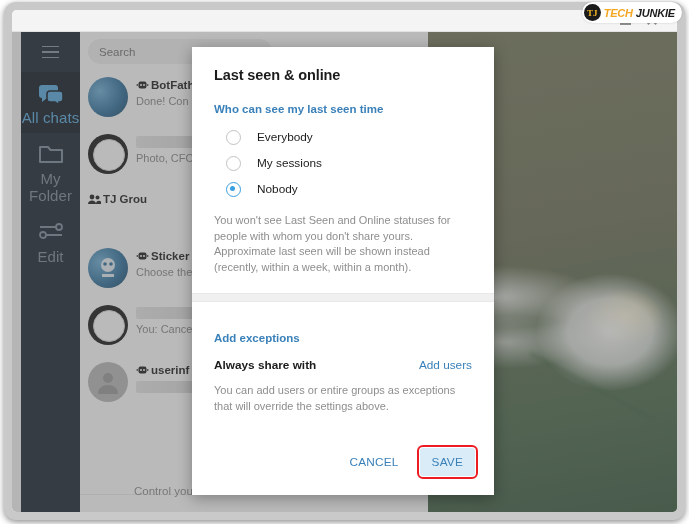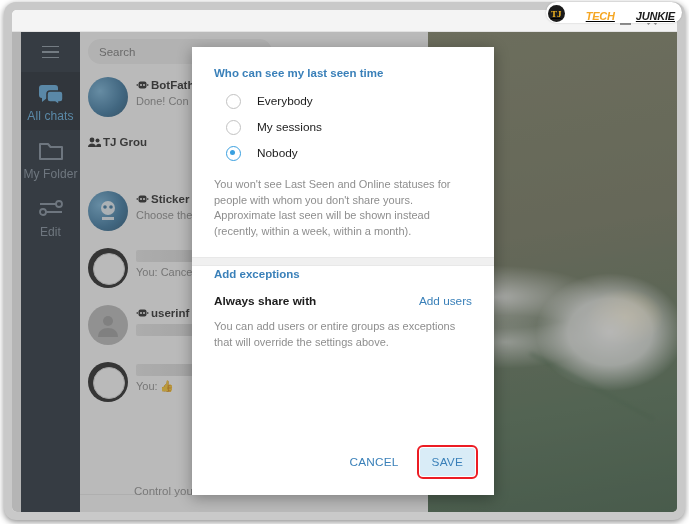--- a/index.html
+++ b/index.html
@@ -358,13 +358,12 @@
     right: 7px; top: 2px;
     height: 21px;
     display: flex;
-    align-items: flex-end;
-    gap: 21px;
+    align-items: center;
+    gap: 3px;
     background: #ffffff;
     border-radius: 11px;
     padding: 1px 7px 1px 2px;
     box-shadow: 0 0 2px rgba(0,0,0,.2);
-    text-decoration: underline;
   }
   #wm-badge {
     width: 17px; height: 17px;

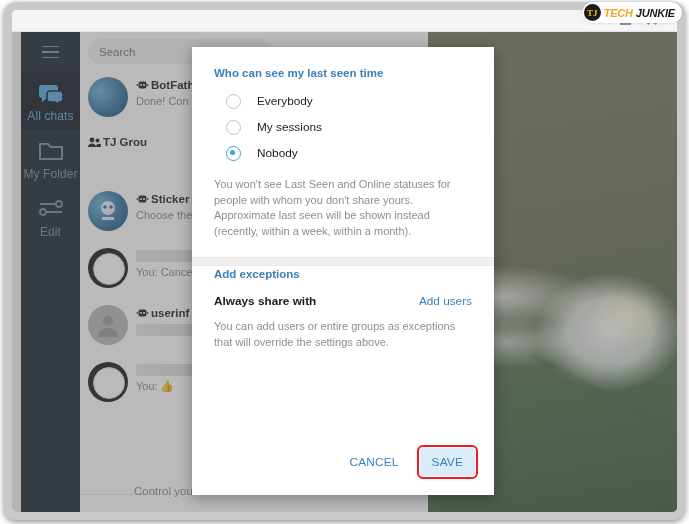--- a/index.html
+++ b/index.html
@@ -575,6 +575,7 @@
 
       <div id="dialog">
 
+        <div id="dlg-title">Last seen &amp; online</div>
 
         <div class="section-head">Who can see my last seen time</div>
 

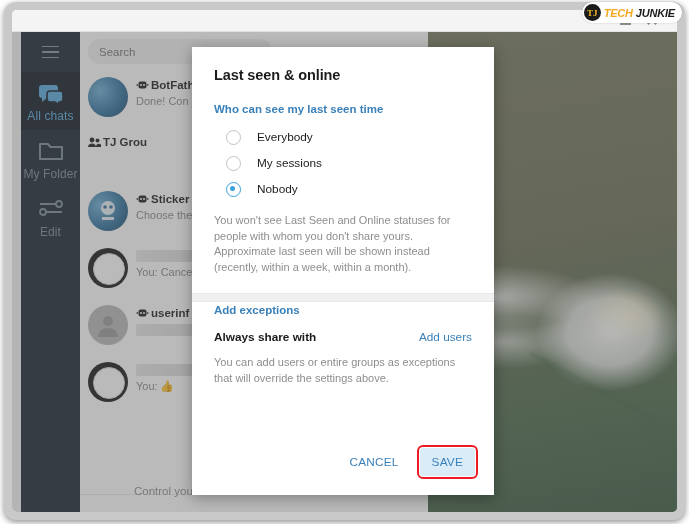--- a/index.html
+++ b/index.html
@@ -85,7 +85,7 @@
     padding-bottom: 7px;
     text-align: center;
     color: #7d8b99;
-    font-size: 12px;
+    font-size: 15px;
     letter-spacing: .1px;
   }
   .rail-item.active { background: #131c26; color: #5aaade; }

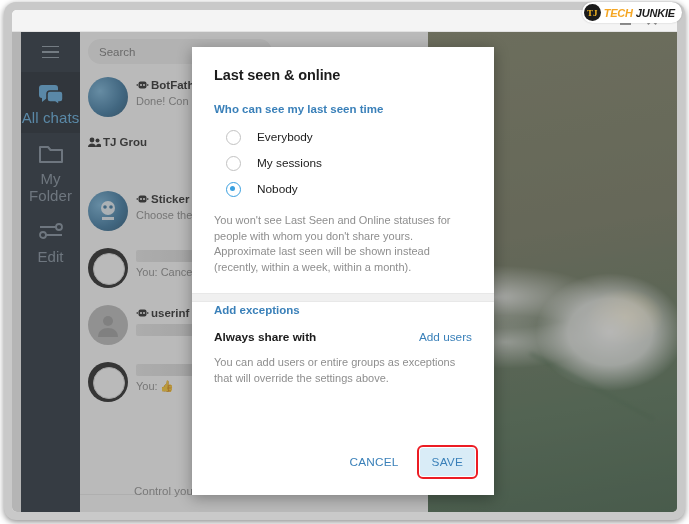--- a/index.html
+++ b/index.html
@@ -471,6 +471,15 @@
               </div>
             </div>
             <div class="chat-row">
+              <div class="avatar ring"></div>
+              <div class="chat-text">
+                <div class="chat-title">
+                  <span class="redact" style="width: 92px;"></span>
+                </div>
+                <div class="chat-sub accent">Photo, CFO</div>
+              </div>
+            </div>
+            <div class="chat-row">
               <div class="chat-text">
                 <div class="chat-title">
                   <span class="badge-ico"><svg width="13" height="11" viewBox="0 0 13 11">

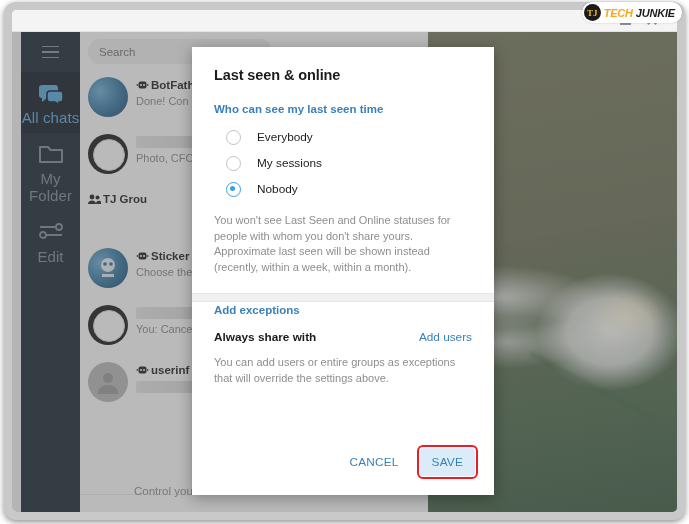--- a/index.html
+++ b/index.html
@@ -607,7 +607,7 @@
 
         <div class="sep"></div>
 
-        <div class="section-head" style="padding-top:2px;">Add exceptions</div>
+        <div class="section-head" style="padding-top:2px;margin-top:28px;">Add exceptions</div>
 
         <div class="row-between">
           <span class="row-label">Always share with</span>

